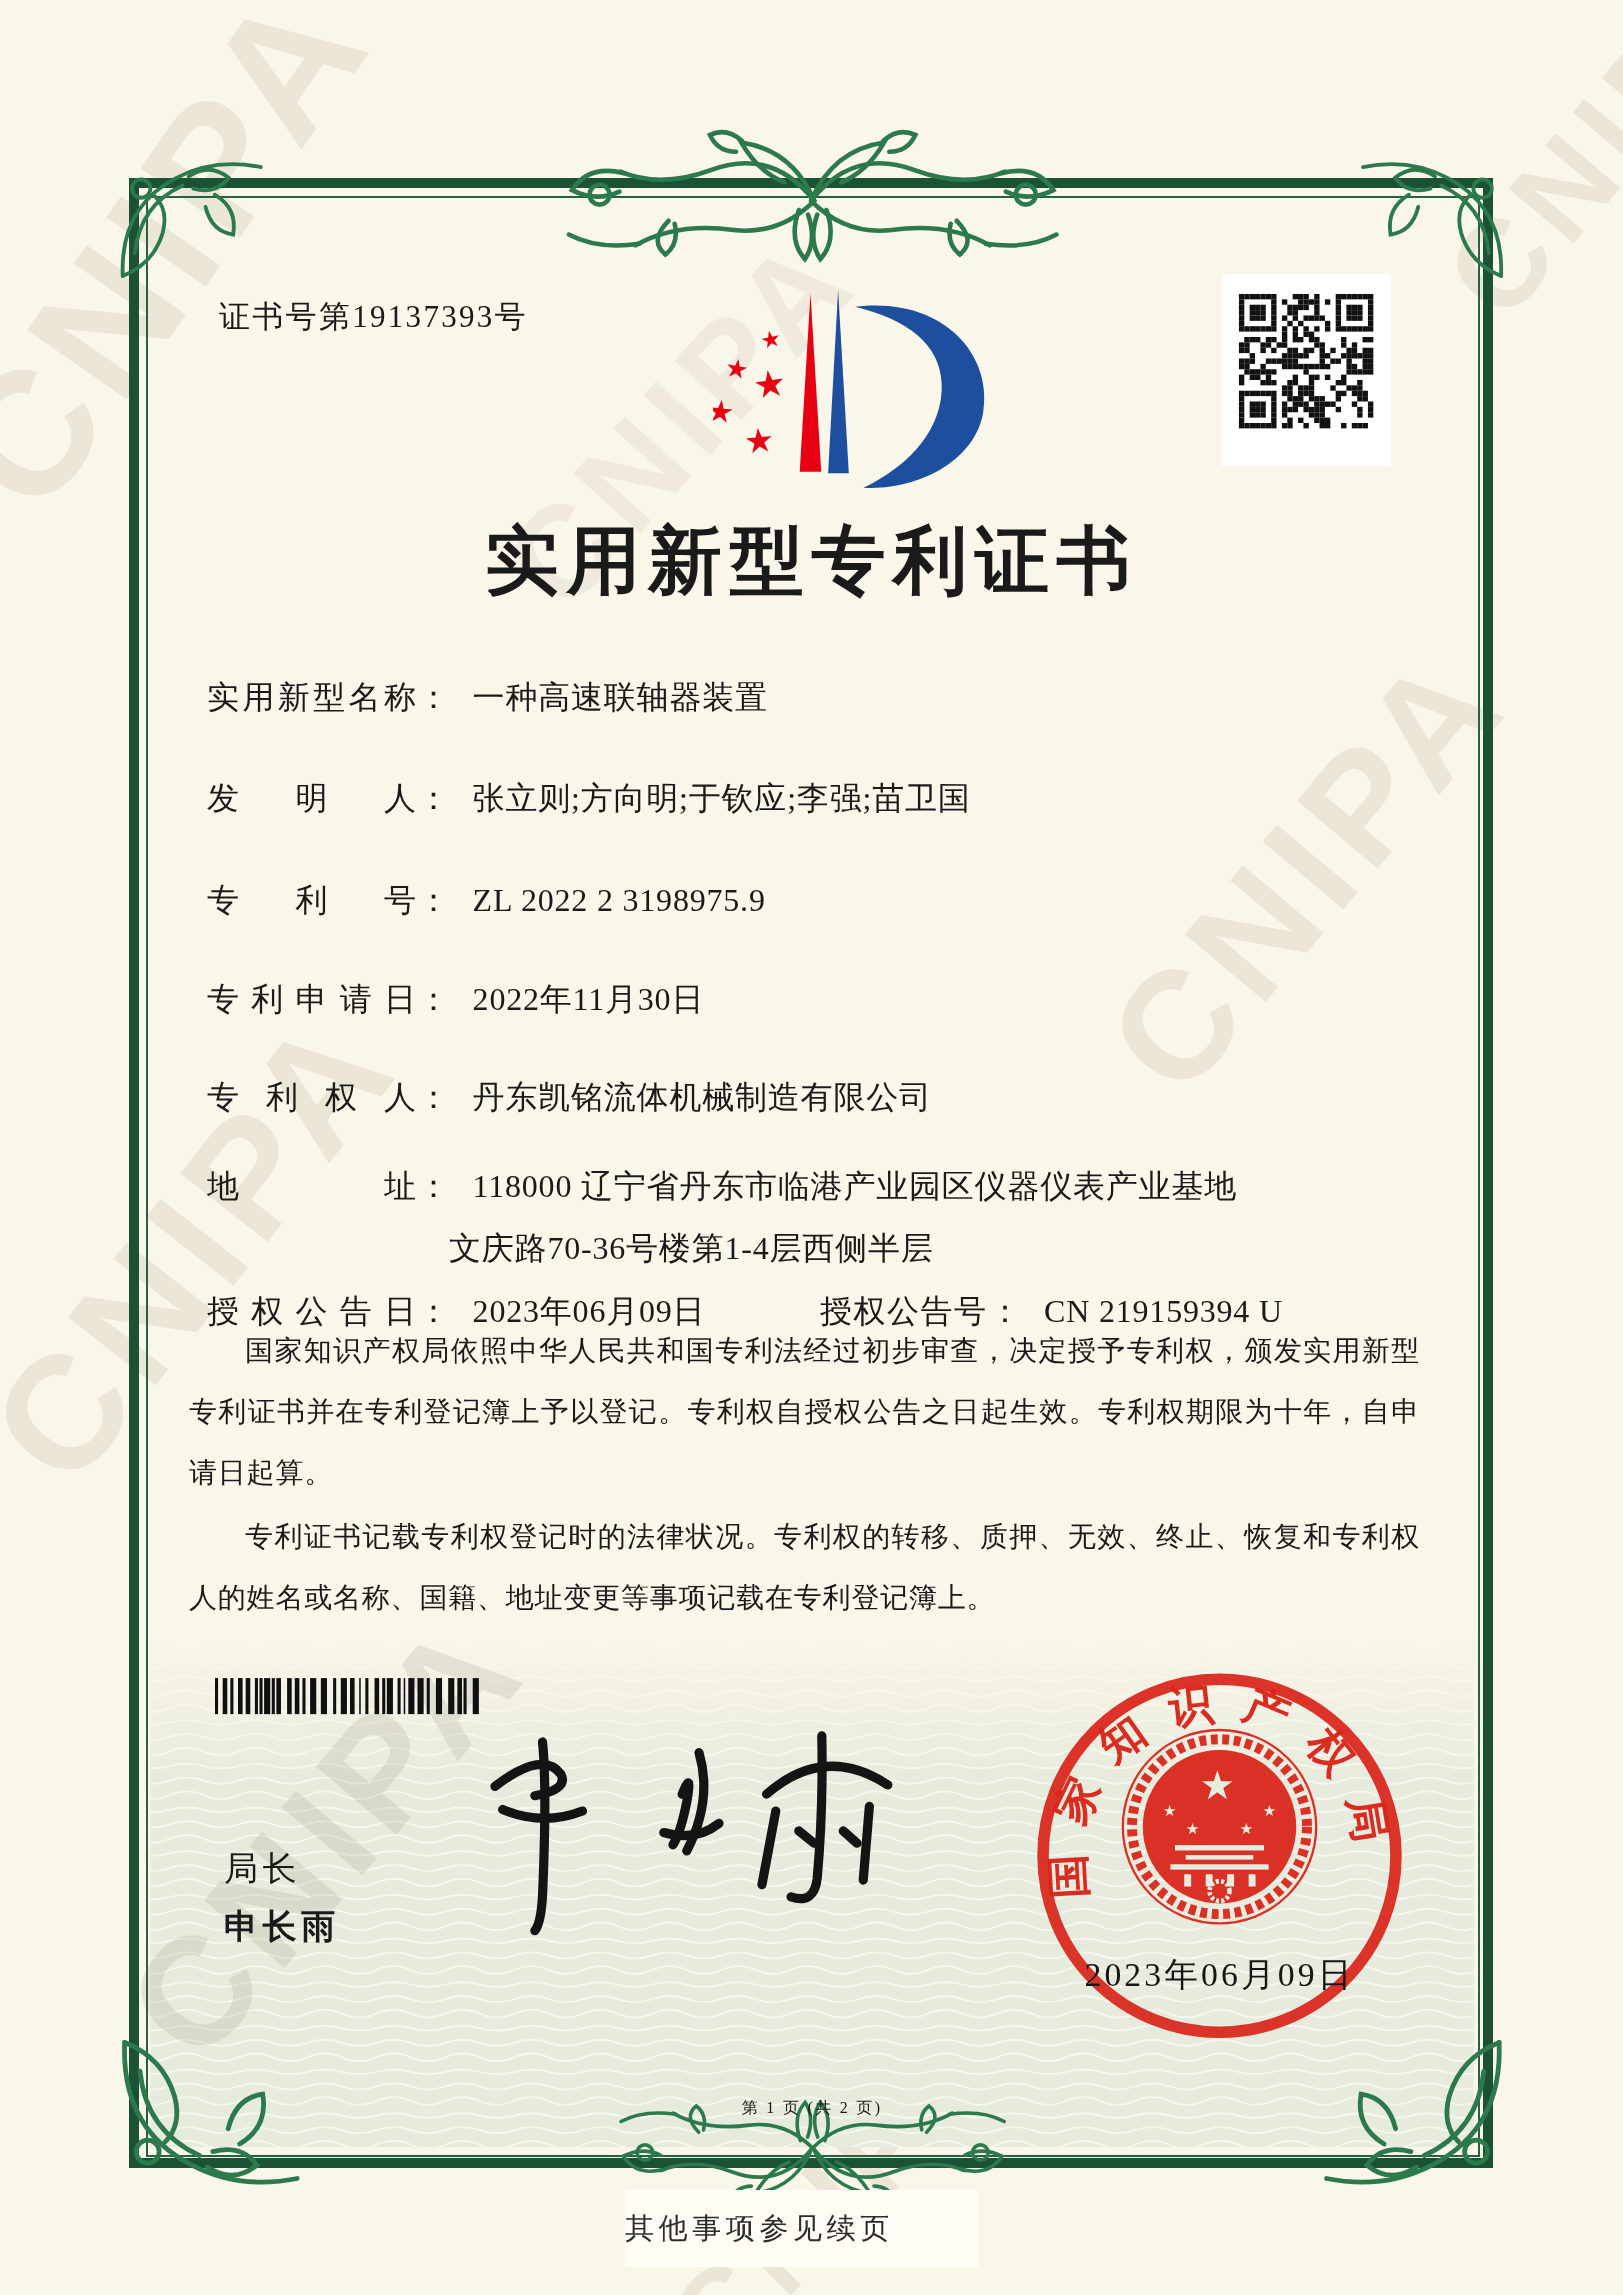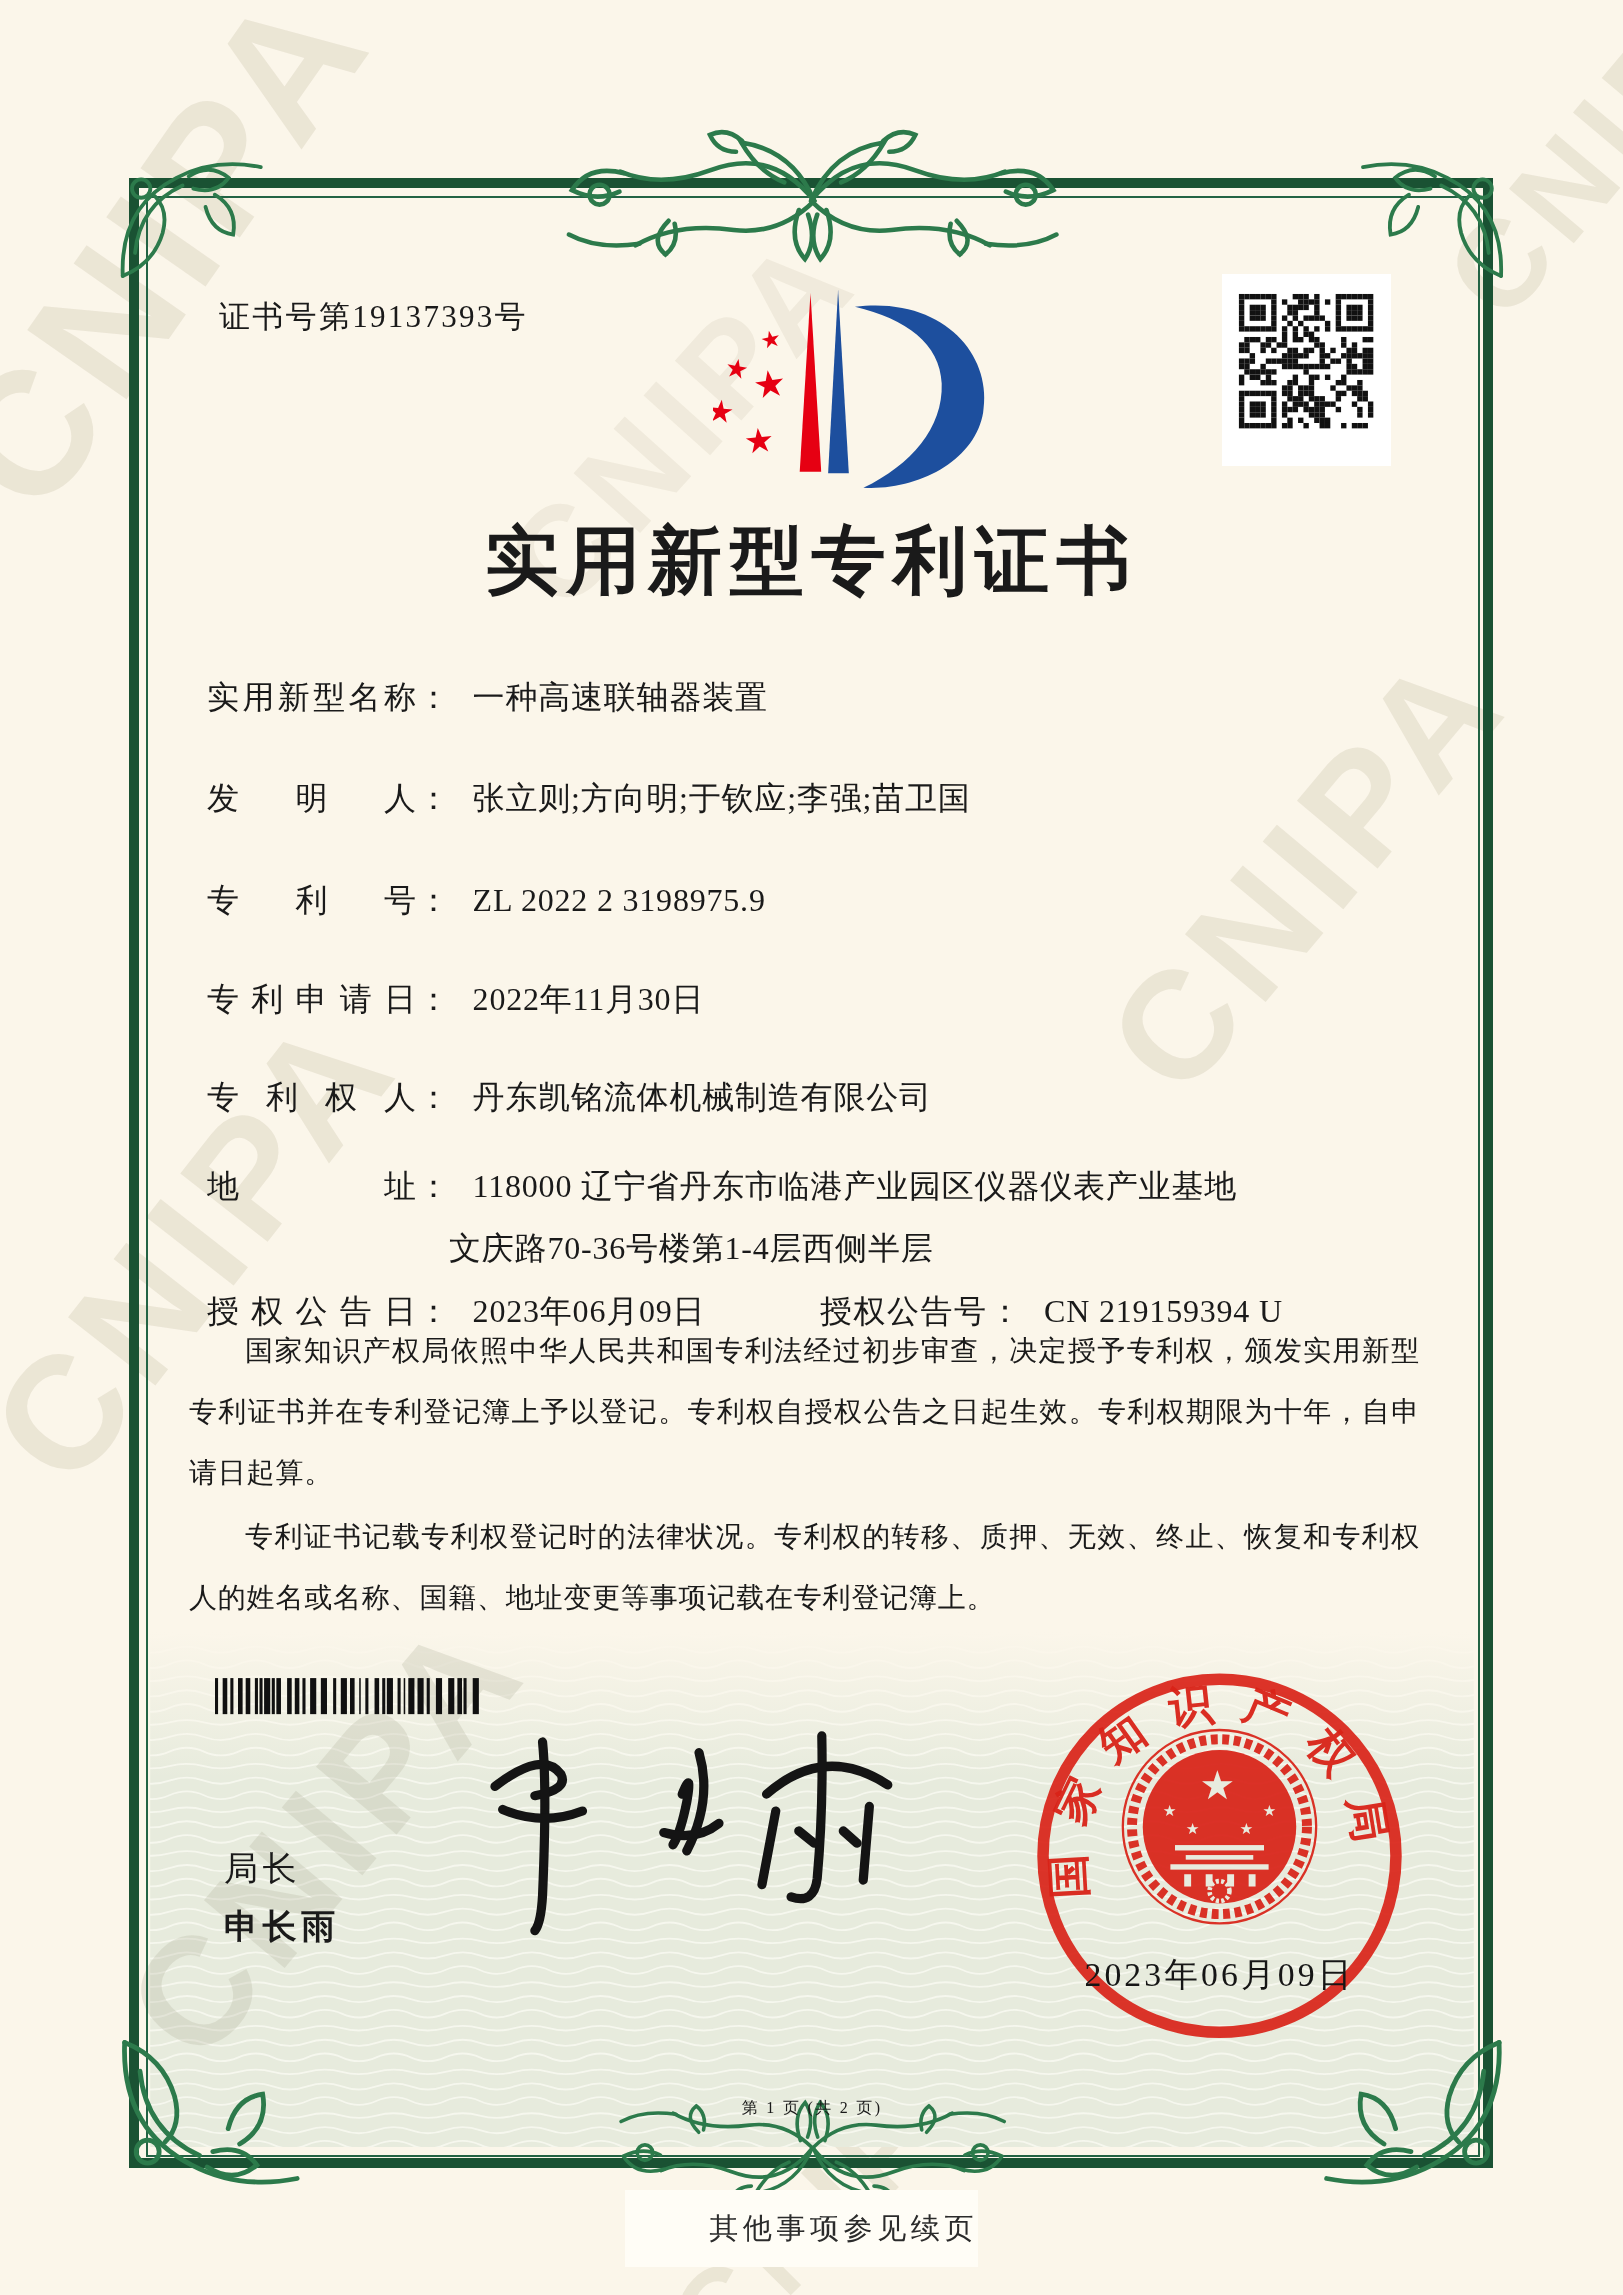--- a/index.html
+++ b/index.html
@@ -82,7 +82,7 @@
   }
   .cont-box{
     left:625px;top:2190px;width:353px;height:77px;
-    background:#fffdf6;z-index:3;text-align:right;
+    background:#fffdf6;z-index:3;text-align:left;
   }
   .cont-box span{
     font-size:29px;letter-spacing:4.6px;line-height:77px;color:#2b2b2b;

